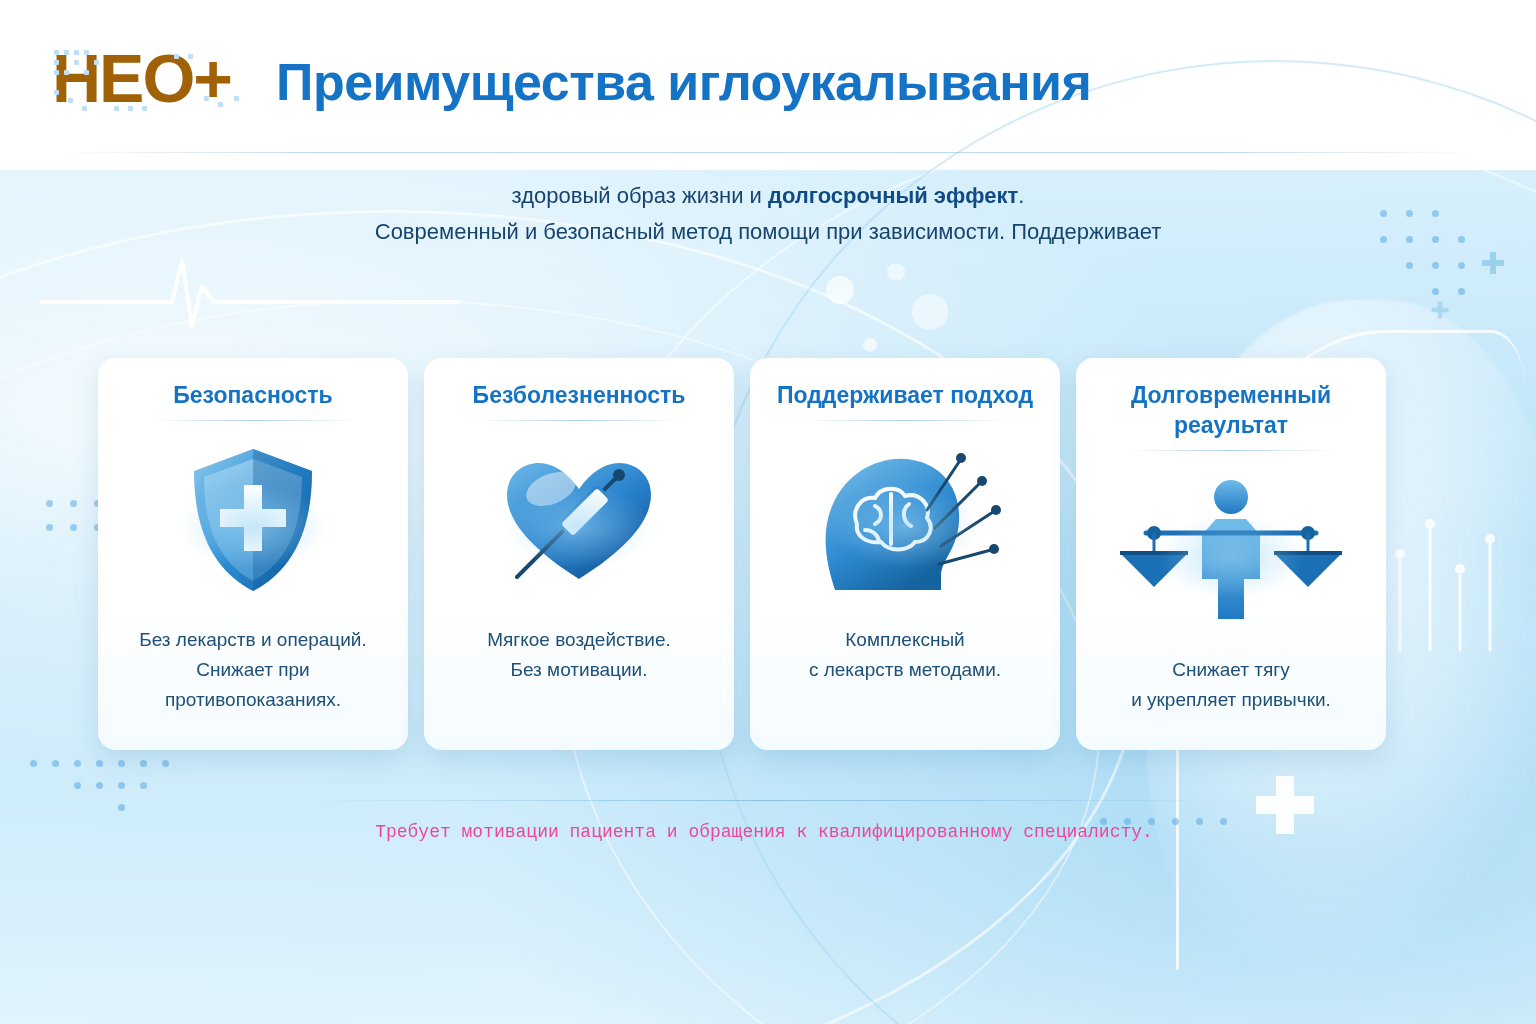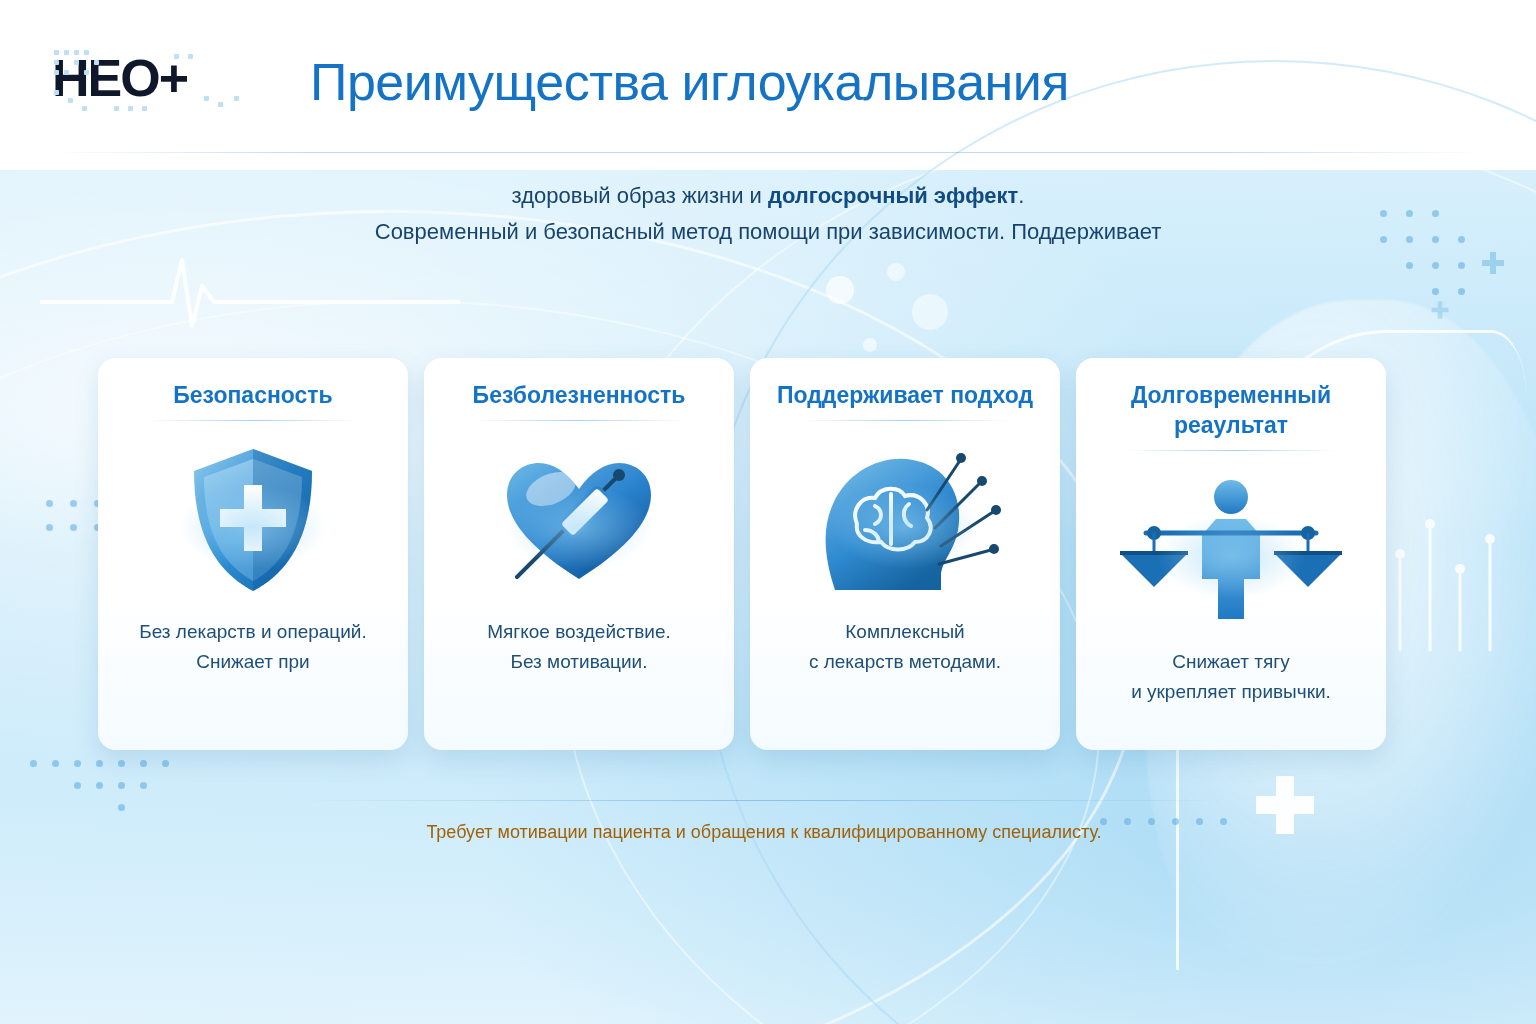--- a/index.html
+++ b/index.html
@@ -79,8 +79,8 @@
     width: 210px; height: 70px;
   }
   .logo-text {
-    font-size: 52px; font-weight: 700; letter-spacing: -2px;
-    color: #0f172a; line-height: 60px;
+    font-size: 68px; font-weight: 700; letter-spacing: -2px;
+    color: #a16207; line-height: 60px;
   }
   .logo-dots { position: absolute; left: 2px; top: 2px; width: 206px; height: 66px; }
   .logo-dots i {

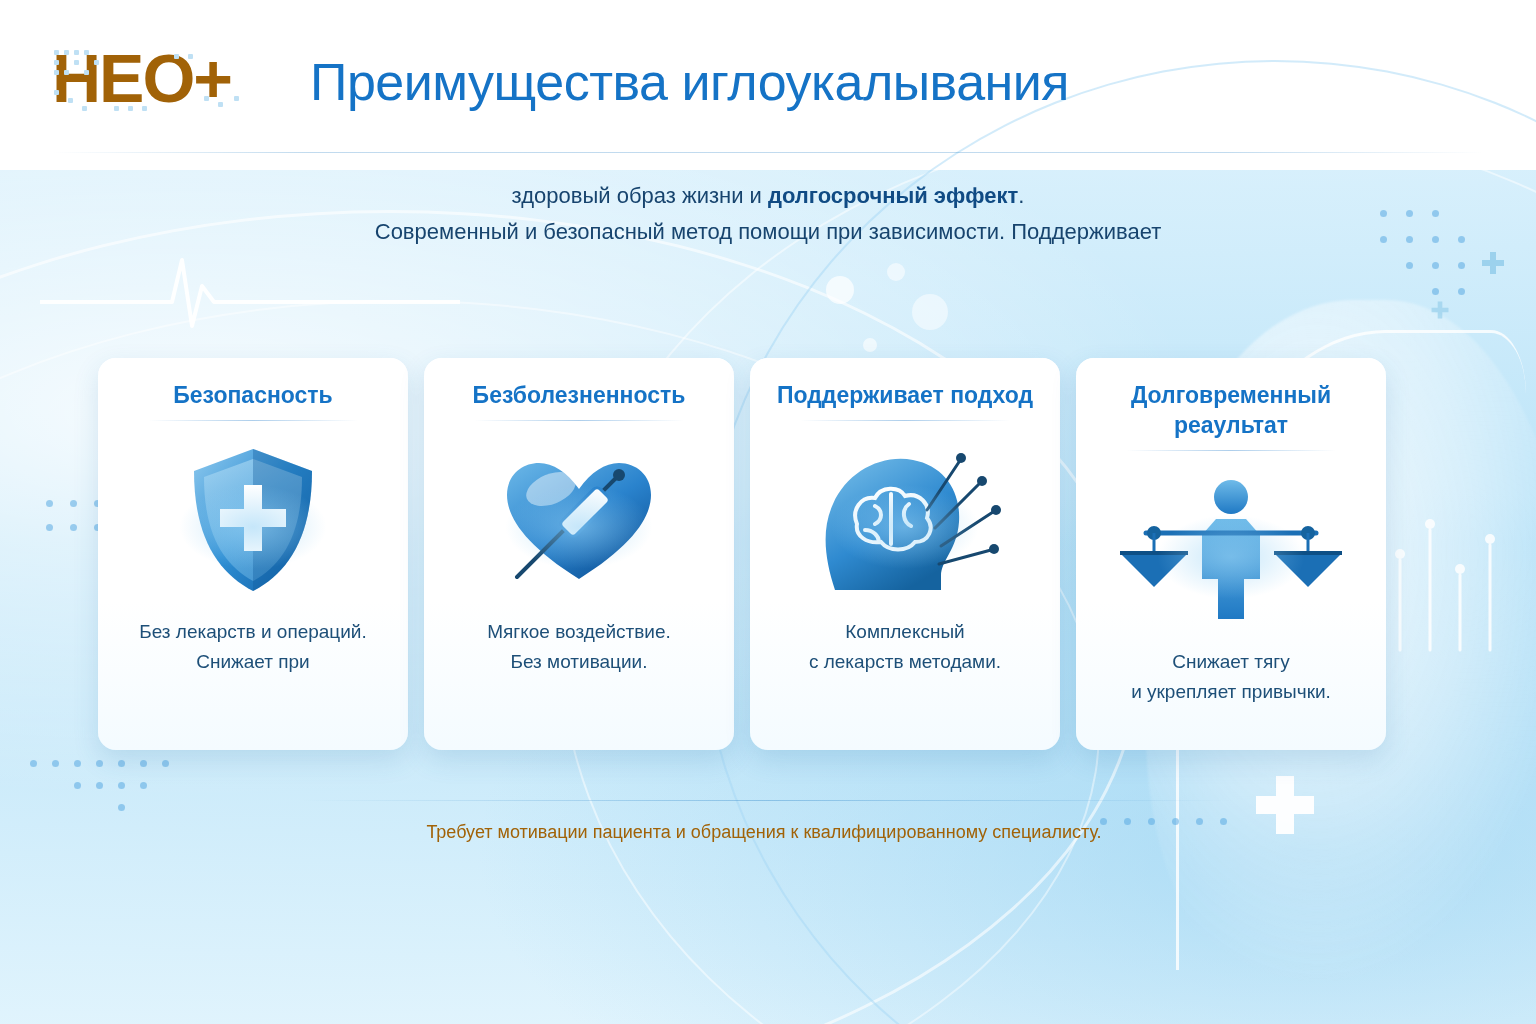--- a/index.html
+++ b/index.html
@@ -87,8 +87,8 @@
     position: absolute; width: 5px; height: 5px; background: #bfe0f4; border-radius: 1px;
   }
   .page-title {
-    position: absolute; left: 310px; top: 52px;
-    font-size: 52px; font-weight: 400; color: #1573c6;
+    position: absolute; left: 276px; top: 52px;
+    font-size: 52px; font-weight: 700; color: #1573c6;
     letter-spacing: -0.5px;
   }
 

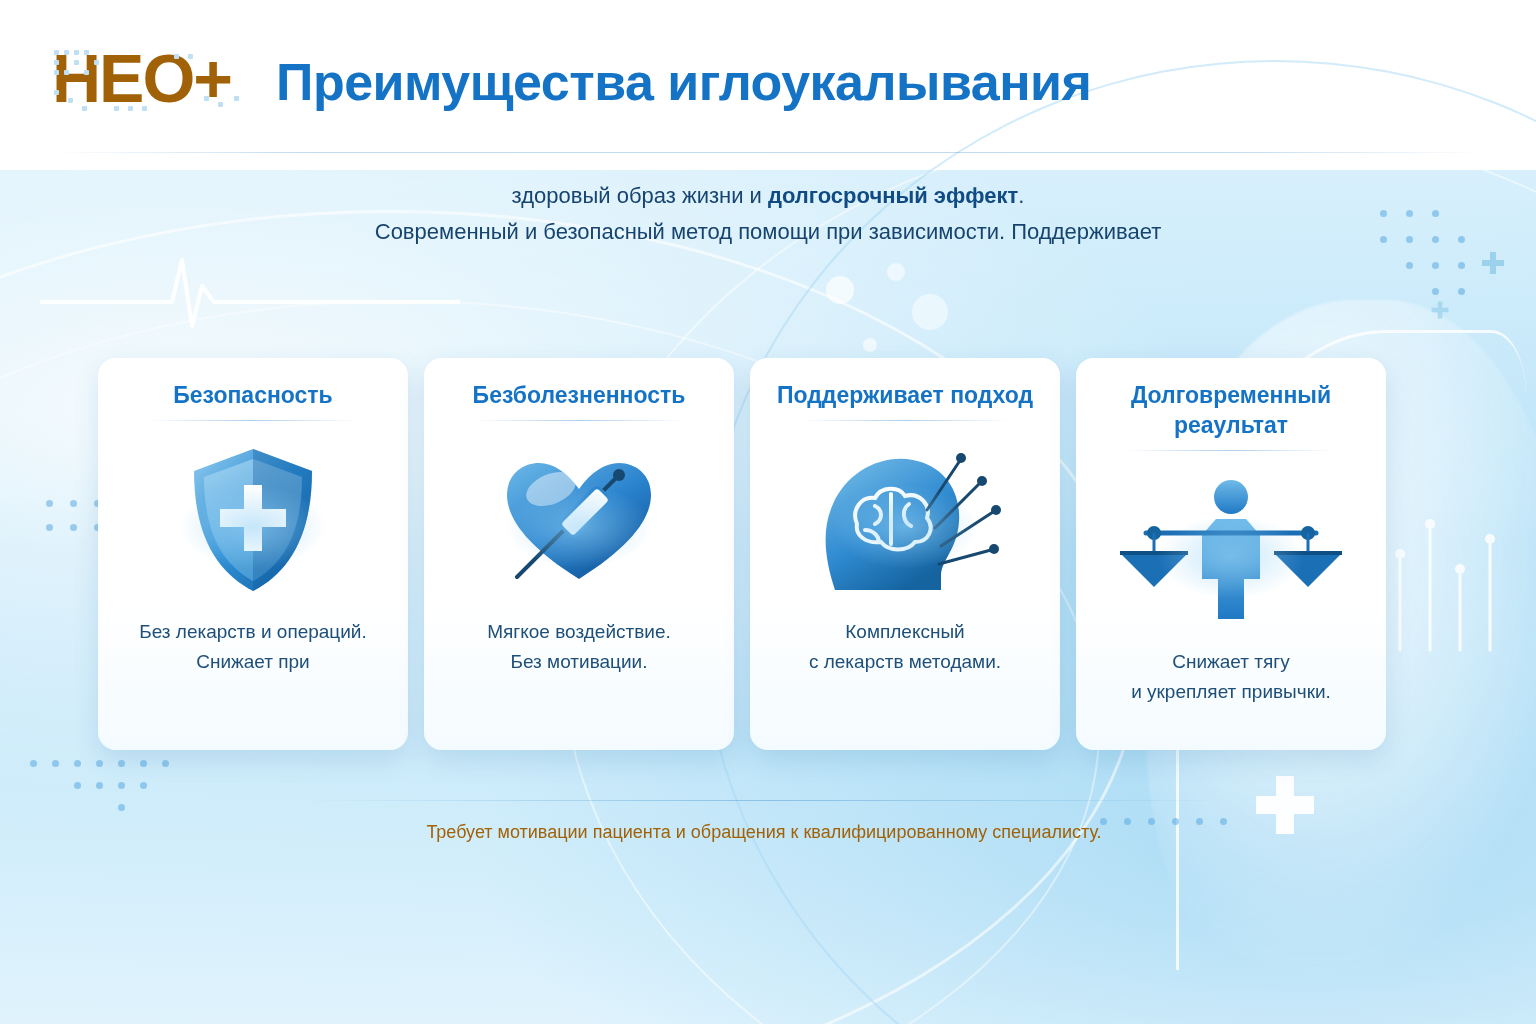--- a/index.html
+++ b/index.html
@@ -133,7 +133,7 @@
     background: radial-gradient(50% 50% at 50% 50%, rgba(150,210,245,.55) 0%, rgba(150,210,245,0) 70%);
   }
   .card-text {
-    margin-top: 12px;
+    margin-top: 20px;
     font-size: 19px; line-height: 30px; color: #1d4f78; text-align: center;
   }
   .card-3 .card-title, .card-4 .card-title { line-height: 30px; }

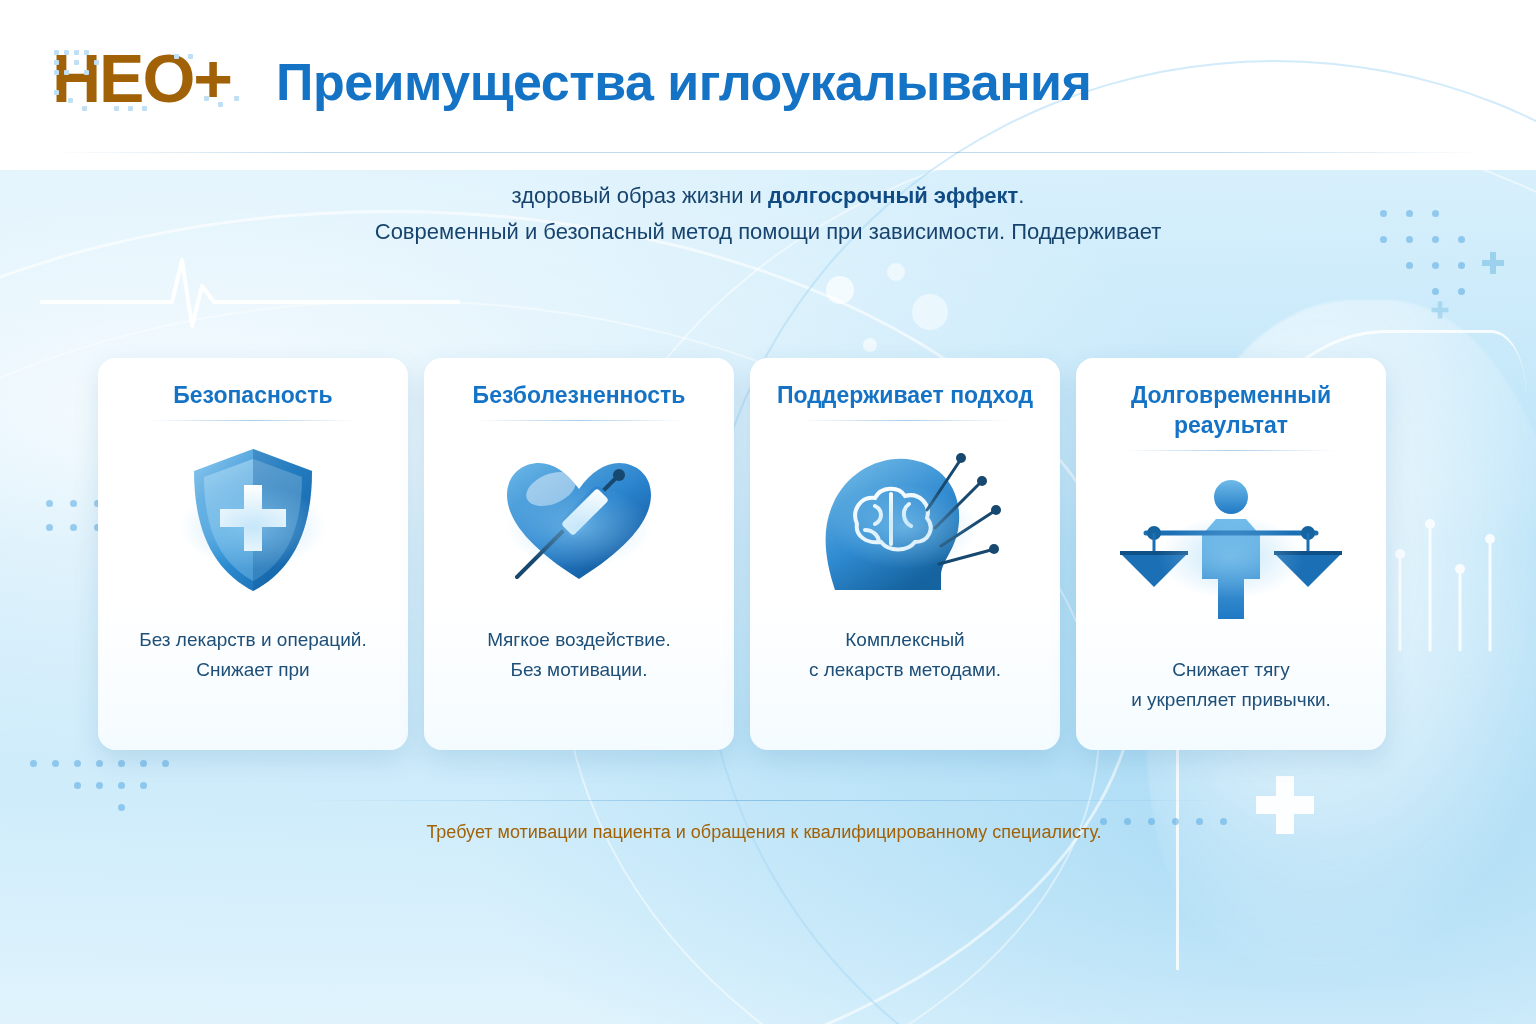--- a/index.html
+++ b/index.html
@@ -306,6 +306,7 @@
     <div class="card-text">
       <div>Без лекарств и операций.</div>
       <div>Снижает при</div>
+      <div>противопоказаниях.</div>
     </div>
   </div>
 

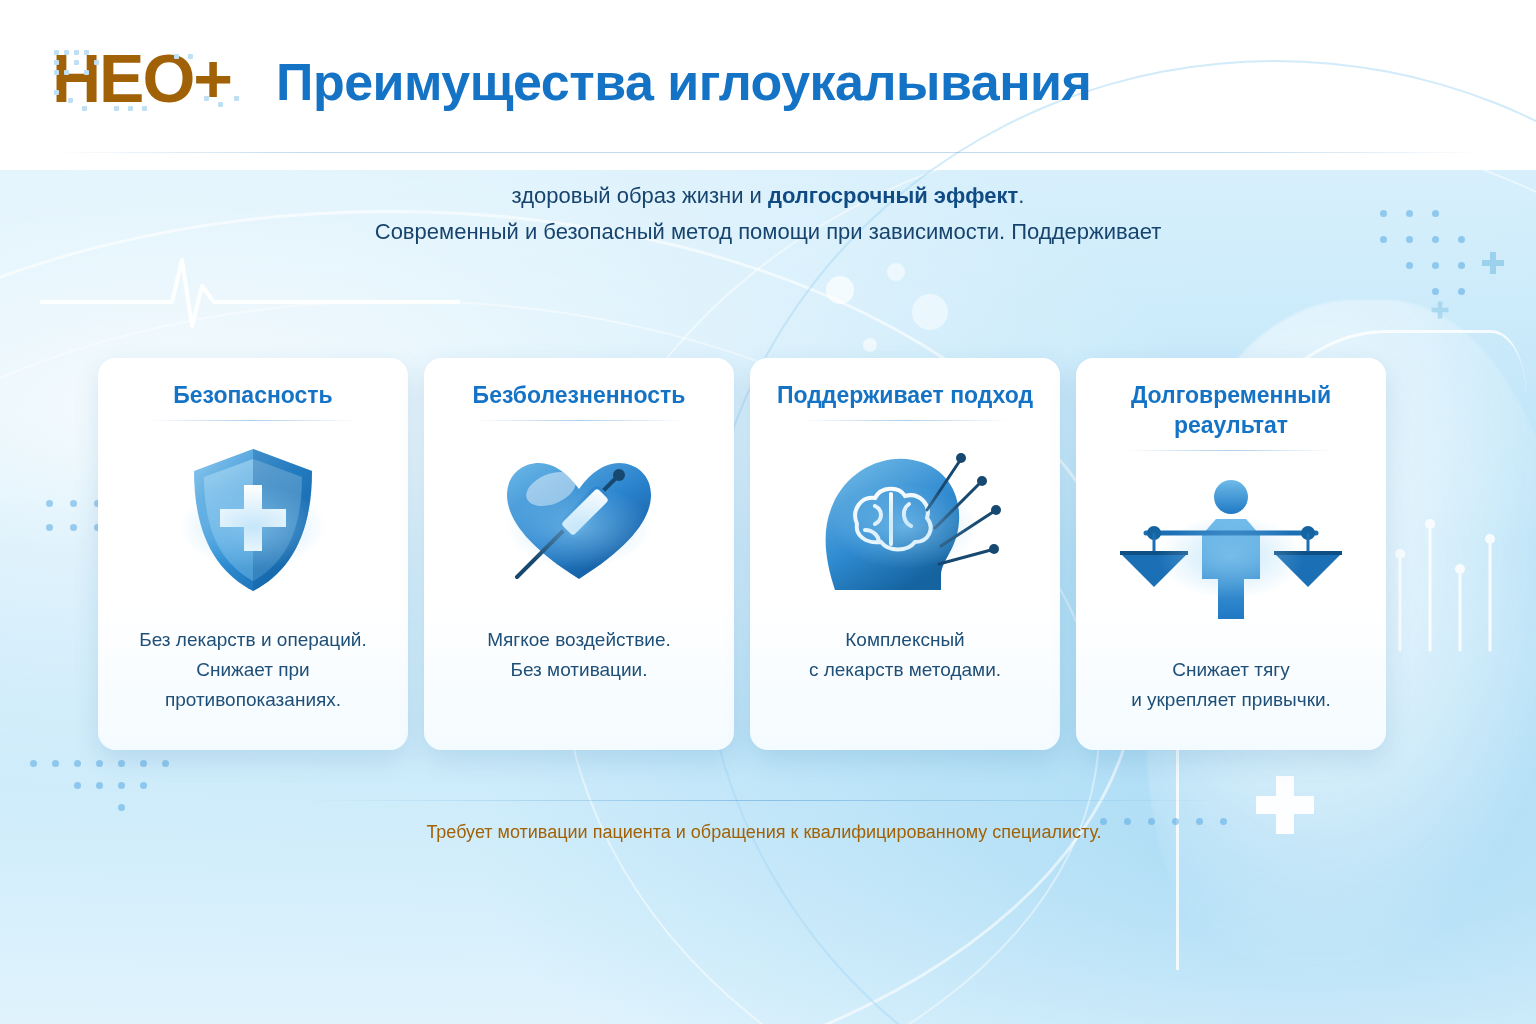--- a/index.html
+++ b/index.html
@@ -145,7 +145,7 @@
   }
   .footer-note {
     position: absolute; top: 822px; left: 0; right: 8px;
-    text-align: center; font-size: 18px; color: #a16207;
+    text-align: center; font-size: 18px; color: #ec4899; font-family: Liberation Mono, monospace;
   }
 </style>
 </head>

